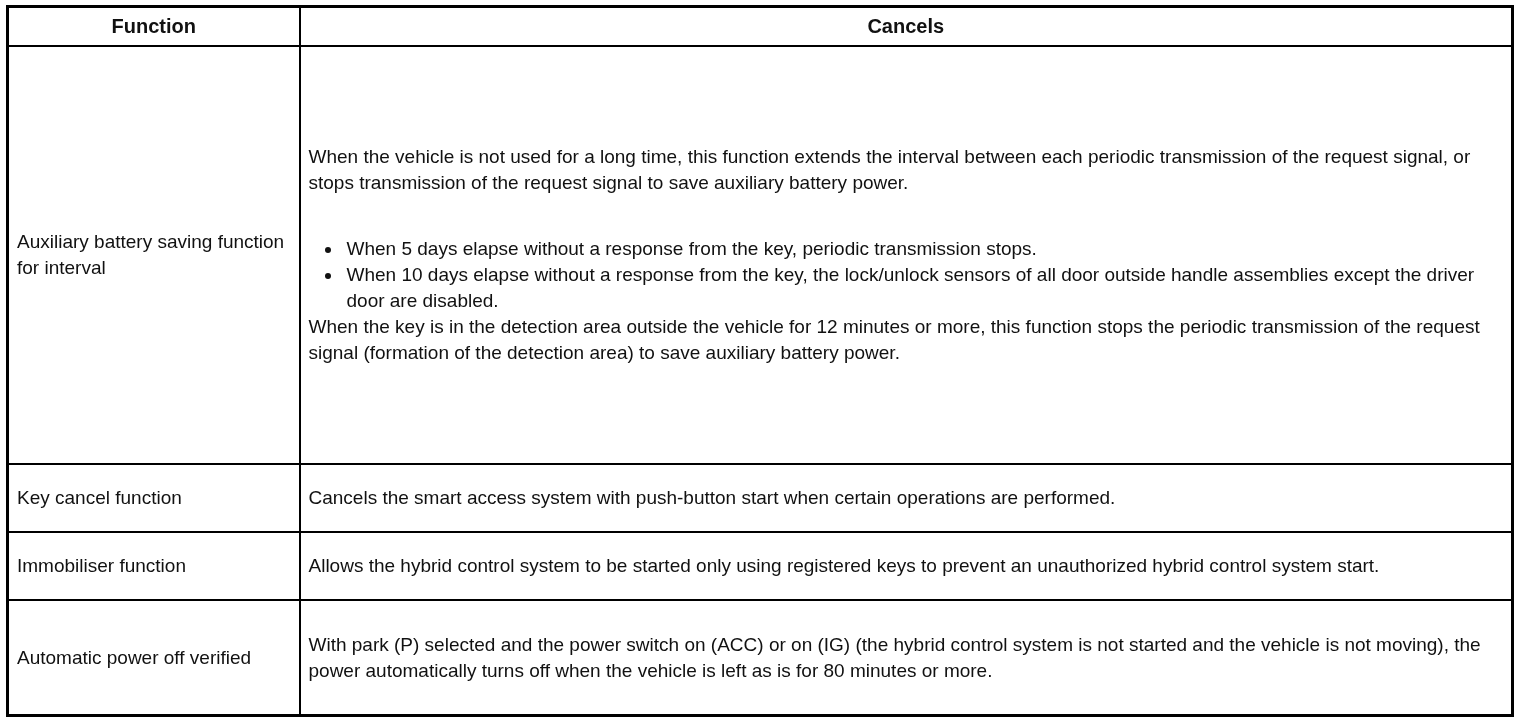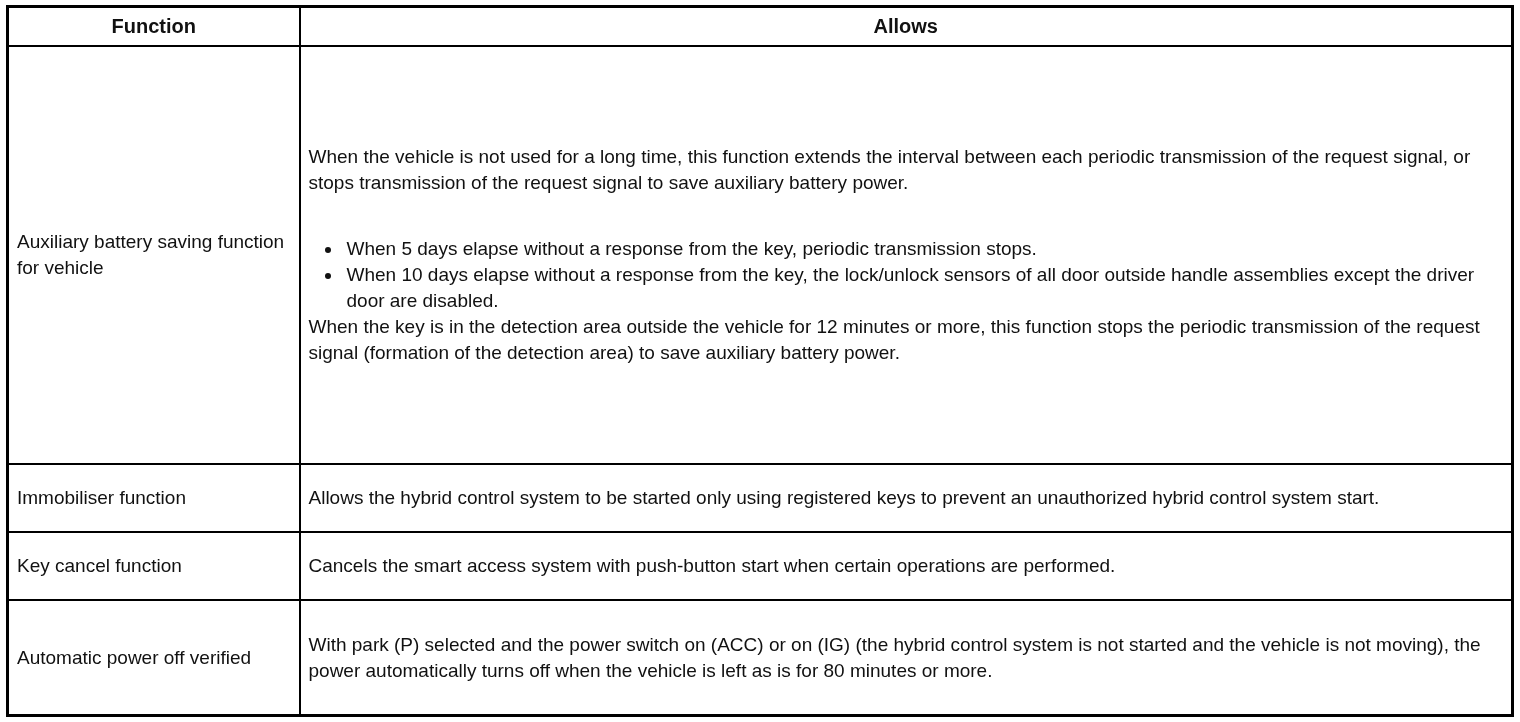--- a/index.html
+++ b/index.html
@@ -74,7 +74,7 @@
     <thead>
       <tr>
         <th>Function</th>
-        <th>Allows</th>
+        <th>Cancels</th>
       </tr>
     </thead>
     <tbody>

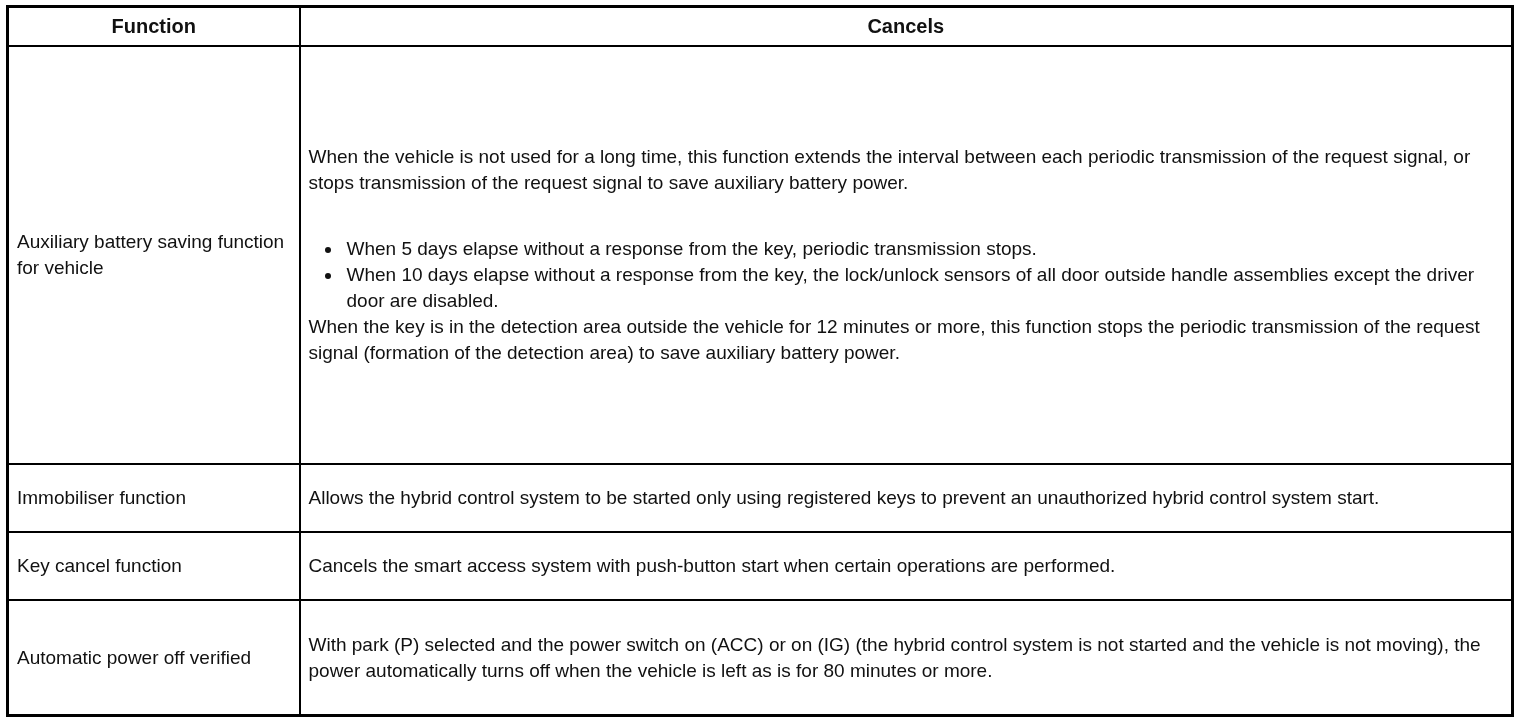--- a/index.html
+++ b/index.html
@@ -79,7 +79,7 @@
     </thead>
     <tbody>
         <tr>
-          <td class="fn-cell">Auxiliary battery saving function for vehicle</td>
+          <td class="fn-cell">Auxiliary battery saving function for interval</td>
           <td class="outline-cell">
             <p>When the vehicle is not used for a long time, this function extends the interval between each periodic transmission of the request signal, or stops transmission of the request signal to save auxiliary battery power.</p>
             <ul>

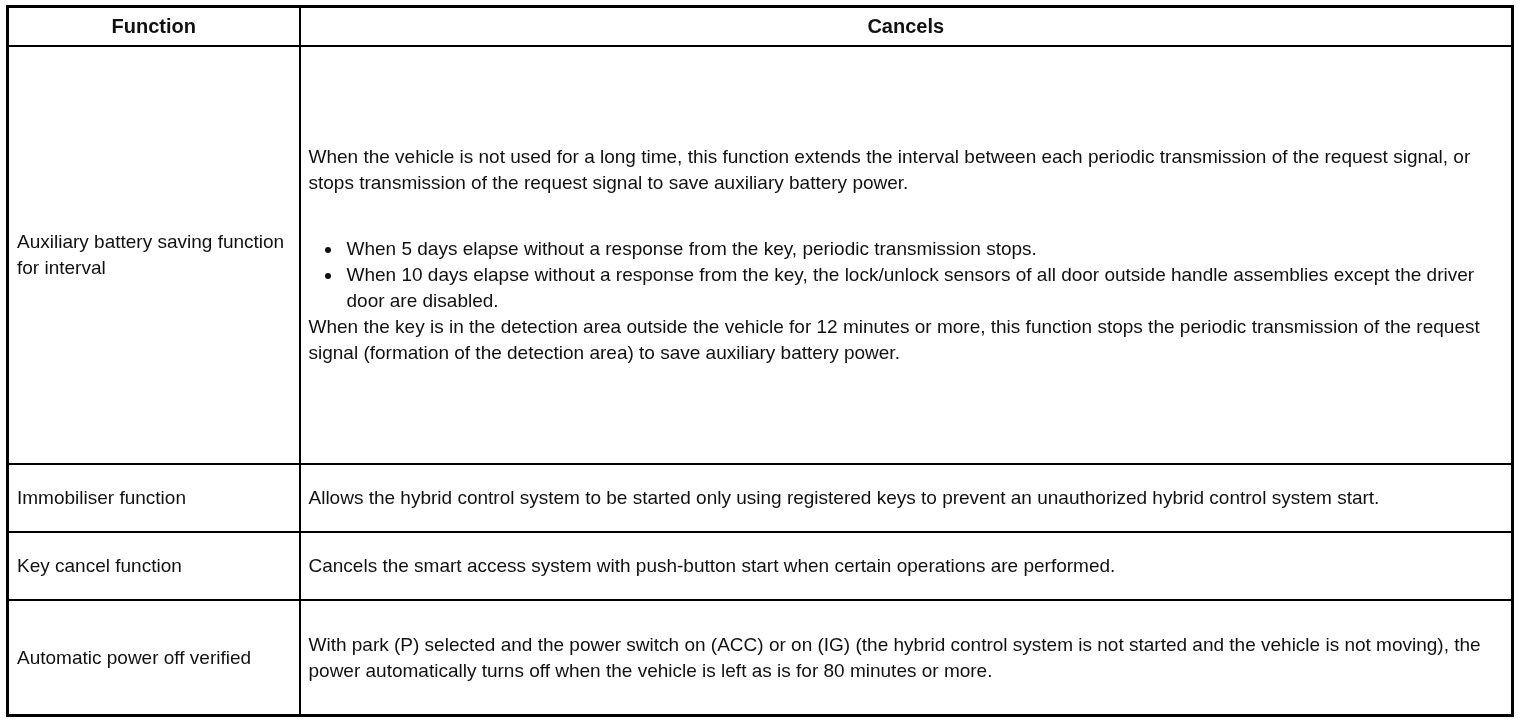--- a/index.html
+++ b/index.html
@@ -90,15 +90,15 @@
           </td>
         </tr>
         <tr>
+          <td class="fn-cell">Key cancel function</td>
+          <td class="outline-cell">
+            <p>Cancels the smart access system with push-button start when certain operations are performed.</p>
+          </td>
+        </tr>
+        <tr>
           <td class="fn-cell">Immobiliser function</td>
           <td class="outline-cell">
             <p>Allows the hybrid control system to be started only using registered keys to prevent an unauthorized hybrid control system start.</p>
-          </td>
-        </tr>
-        <tr>
-          <td class="fn-cell">Key cancel function</td>
-          <td class="outline-cell">
-            <p>Cancels the smart access system with push-button start when certain operations are performed.</p>
           </td>
         </tr>
         <tr>

